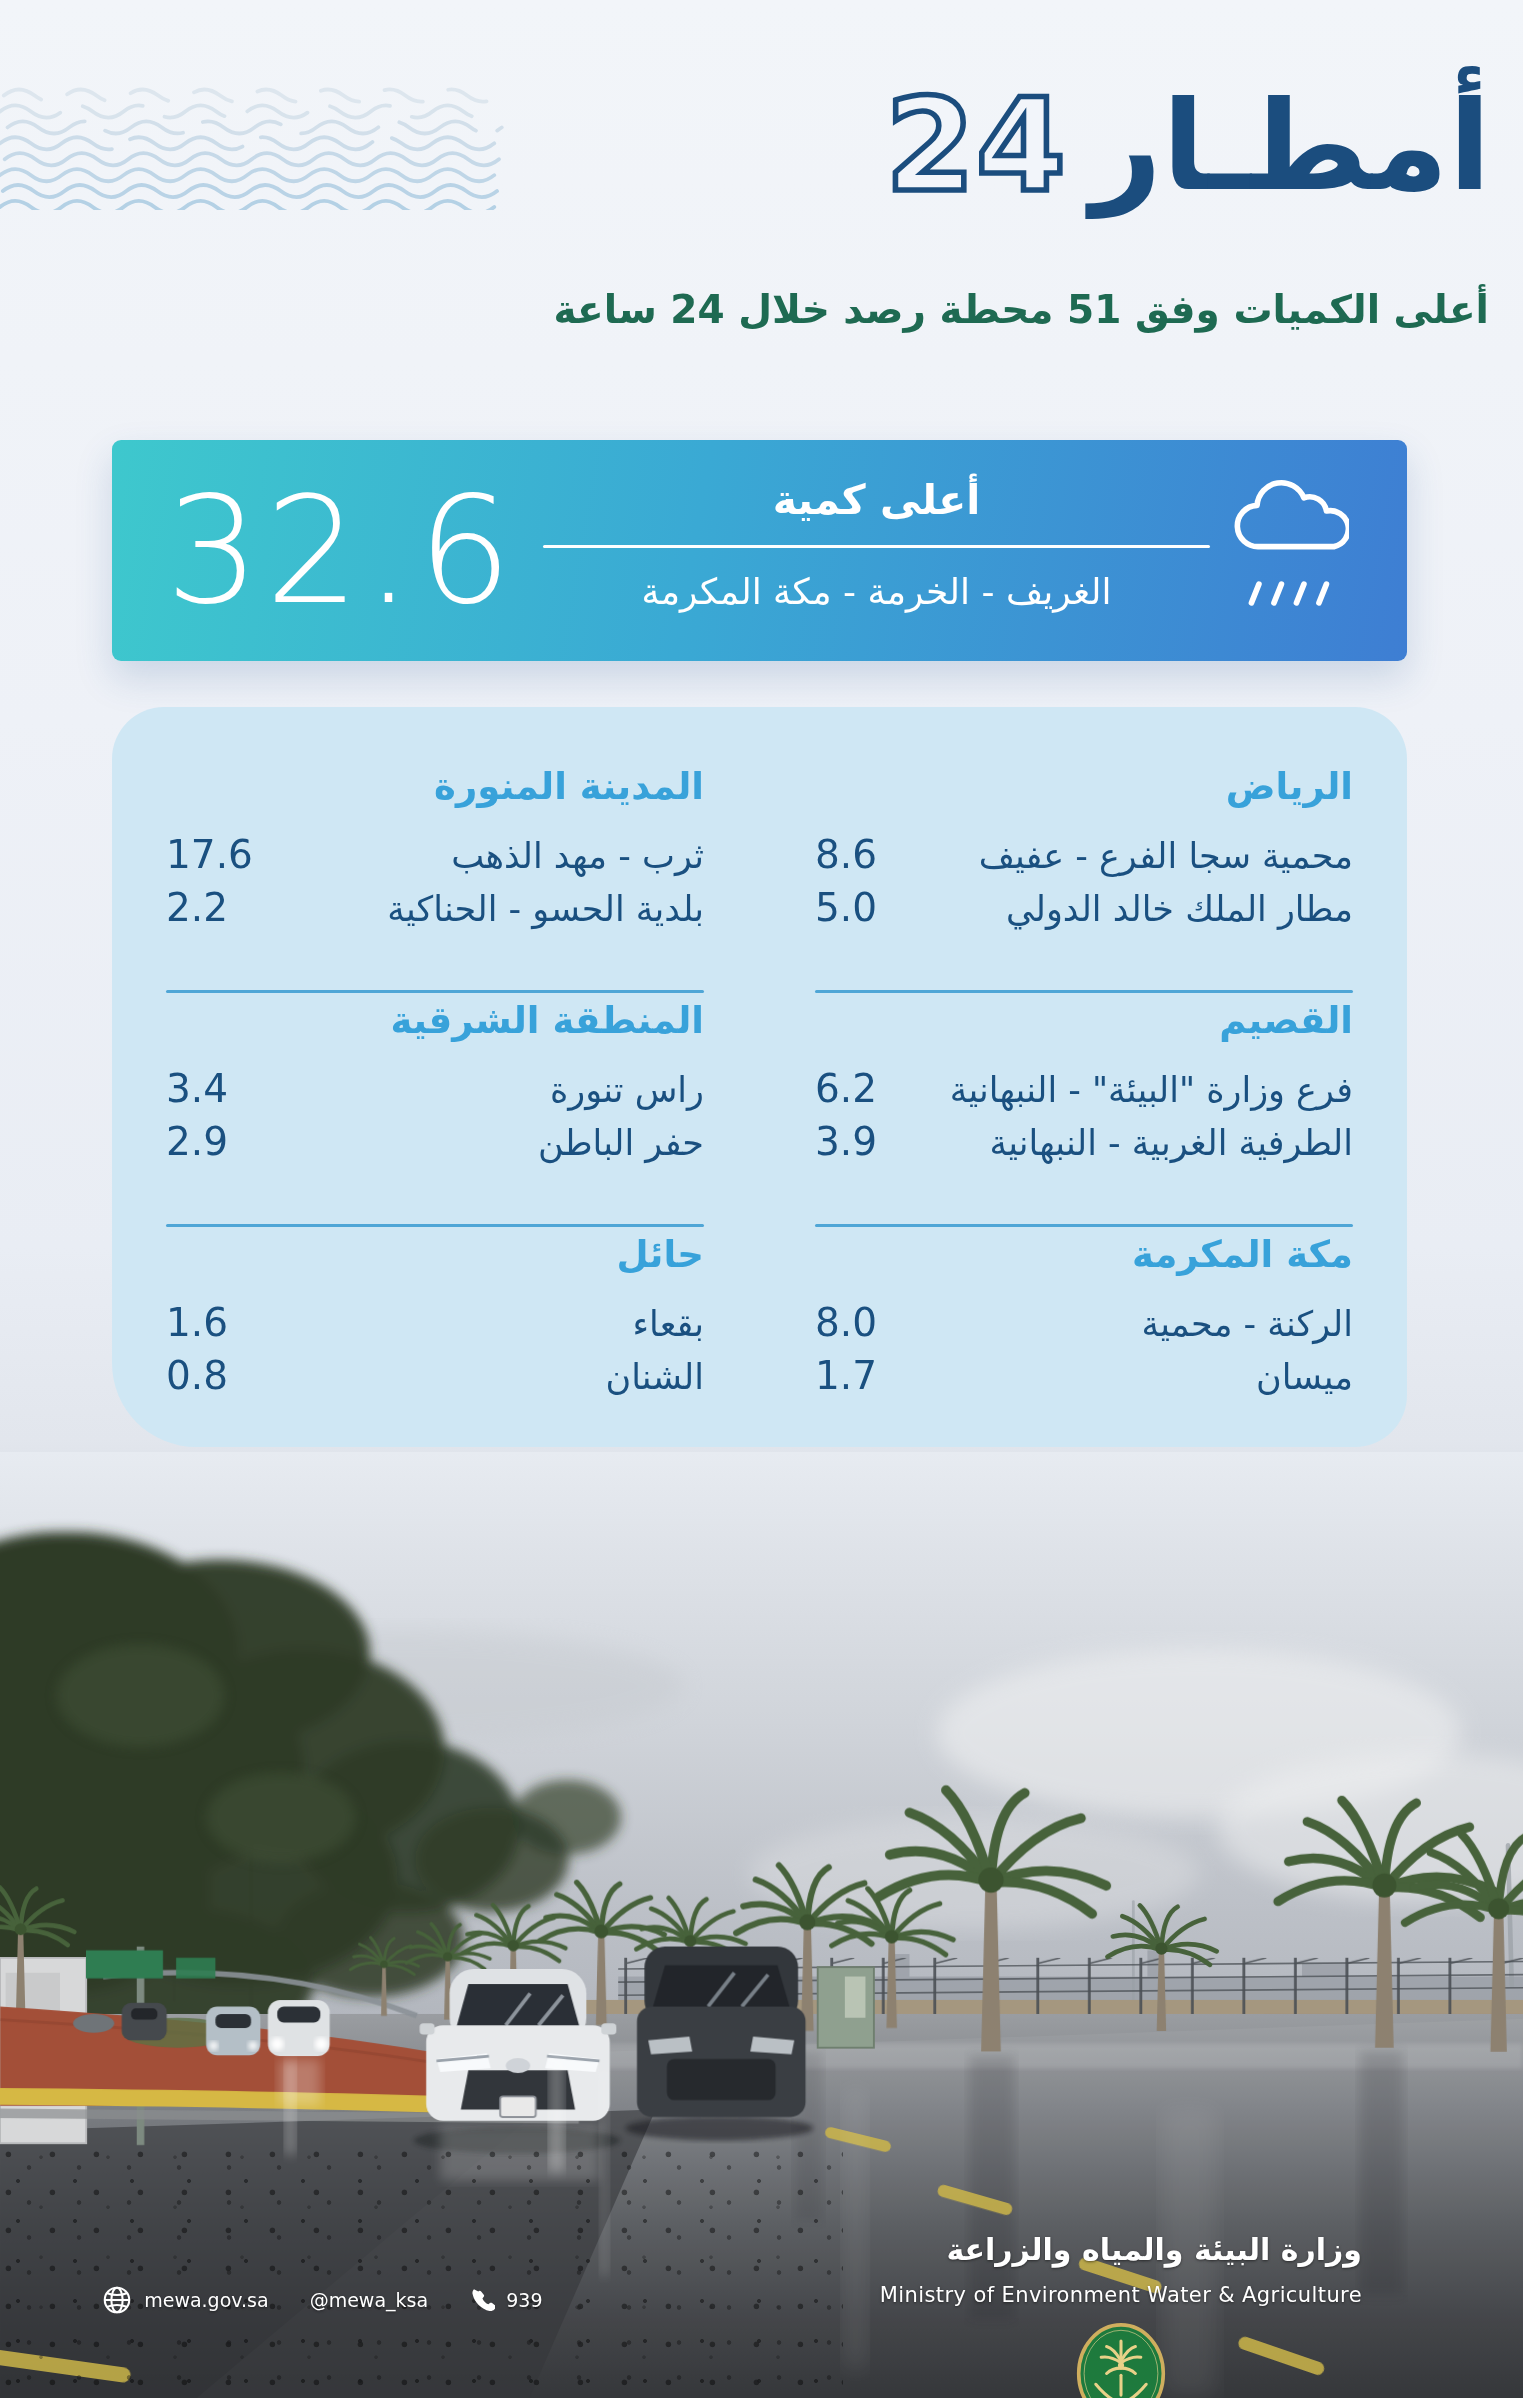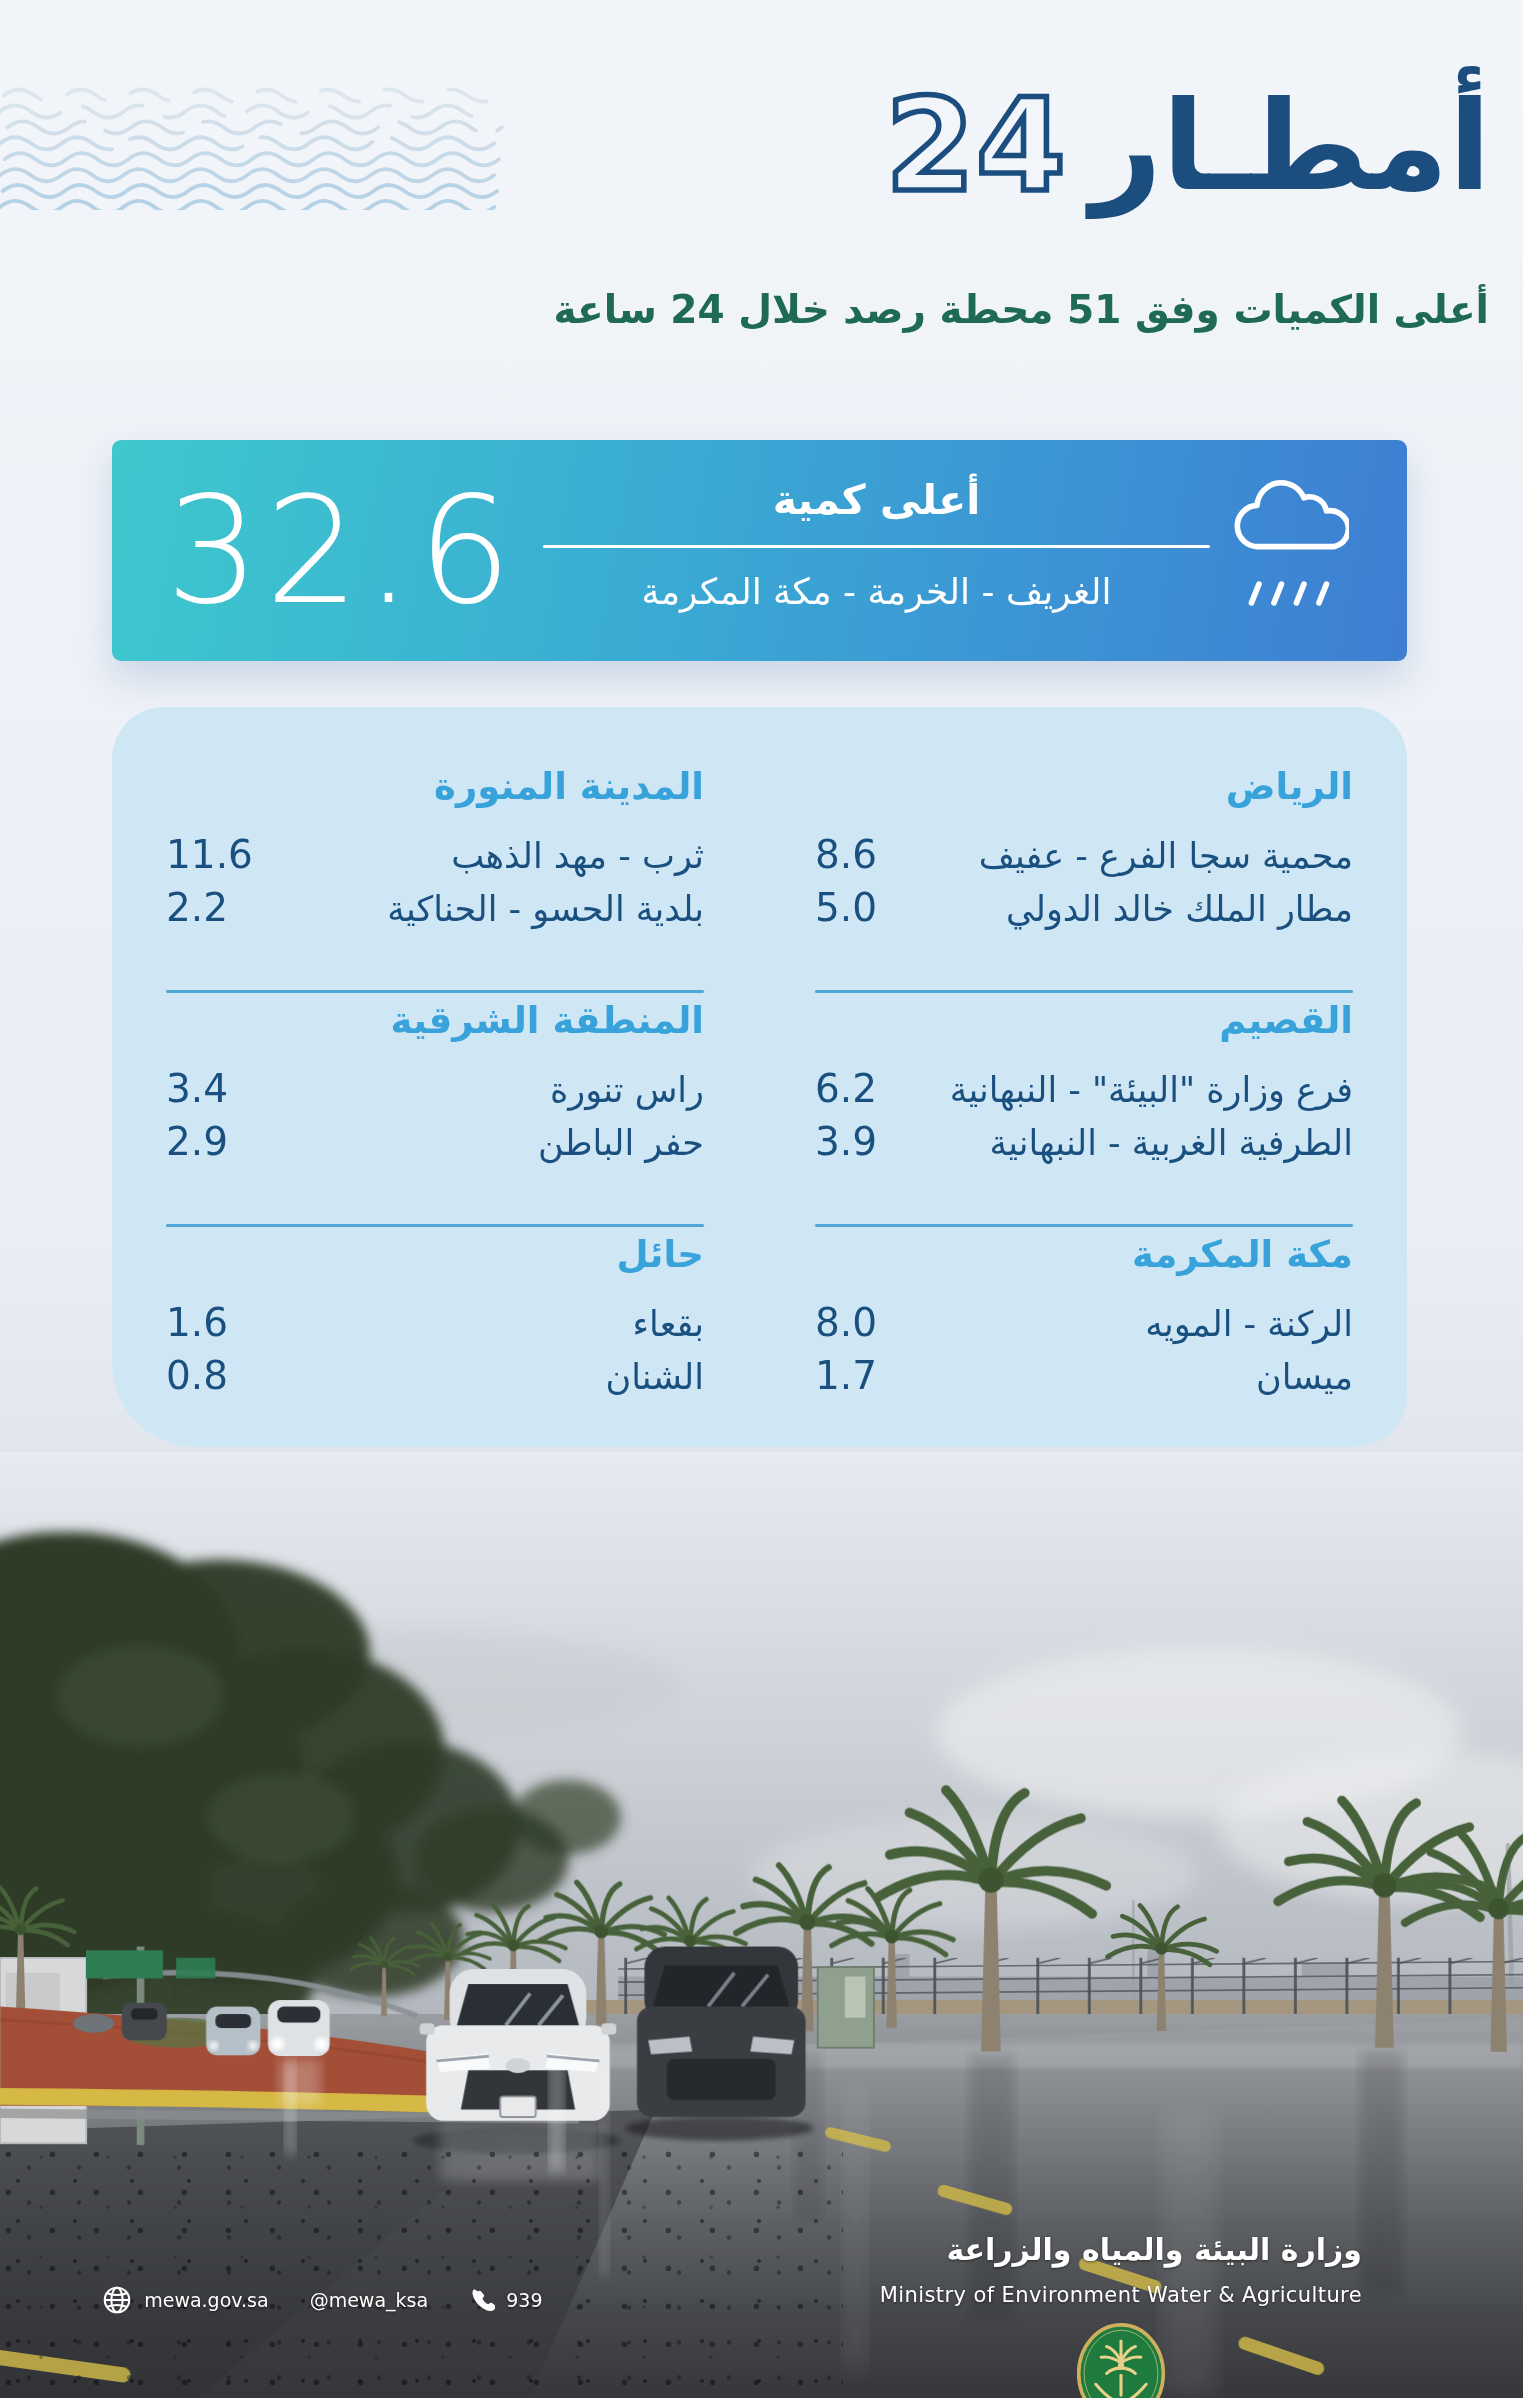--- a/index.html
+++ b/index.html
@@ -123,7 +123,7 @@
         <div class="sec-h">المدينة المنورة</div>
         <div class="row">
           <span class="st-name">ثرب - مهد الذهب</span>
-          <span class="st-val">11.6</span>
+          <span class="st-val">17.6</span>
         </div>
         <div class="row">
           <span class="st-name">بلدية الحسو - الحناكية</span>

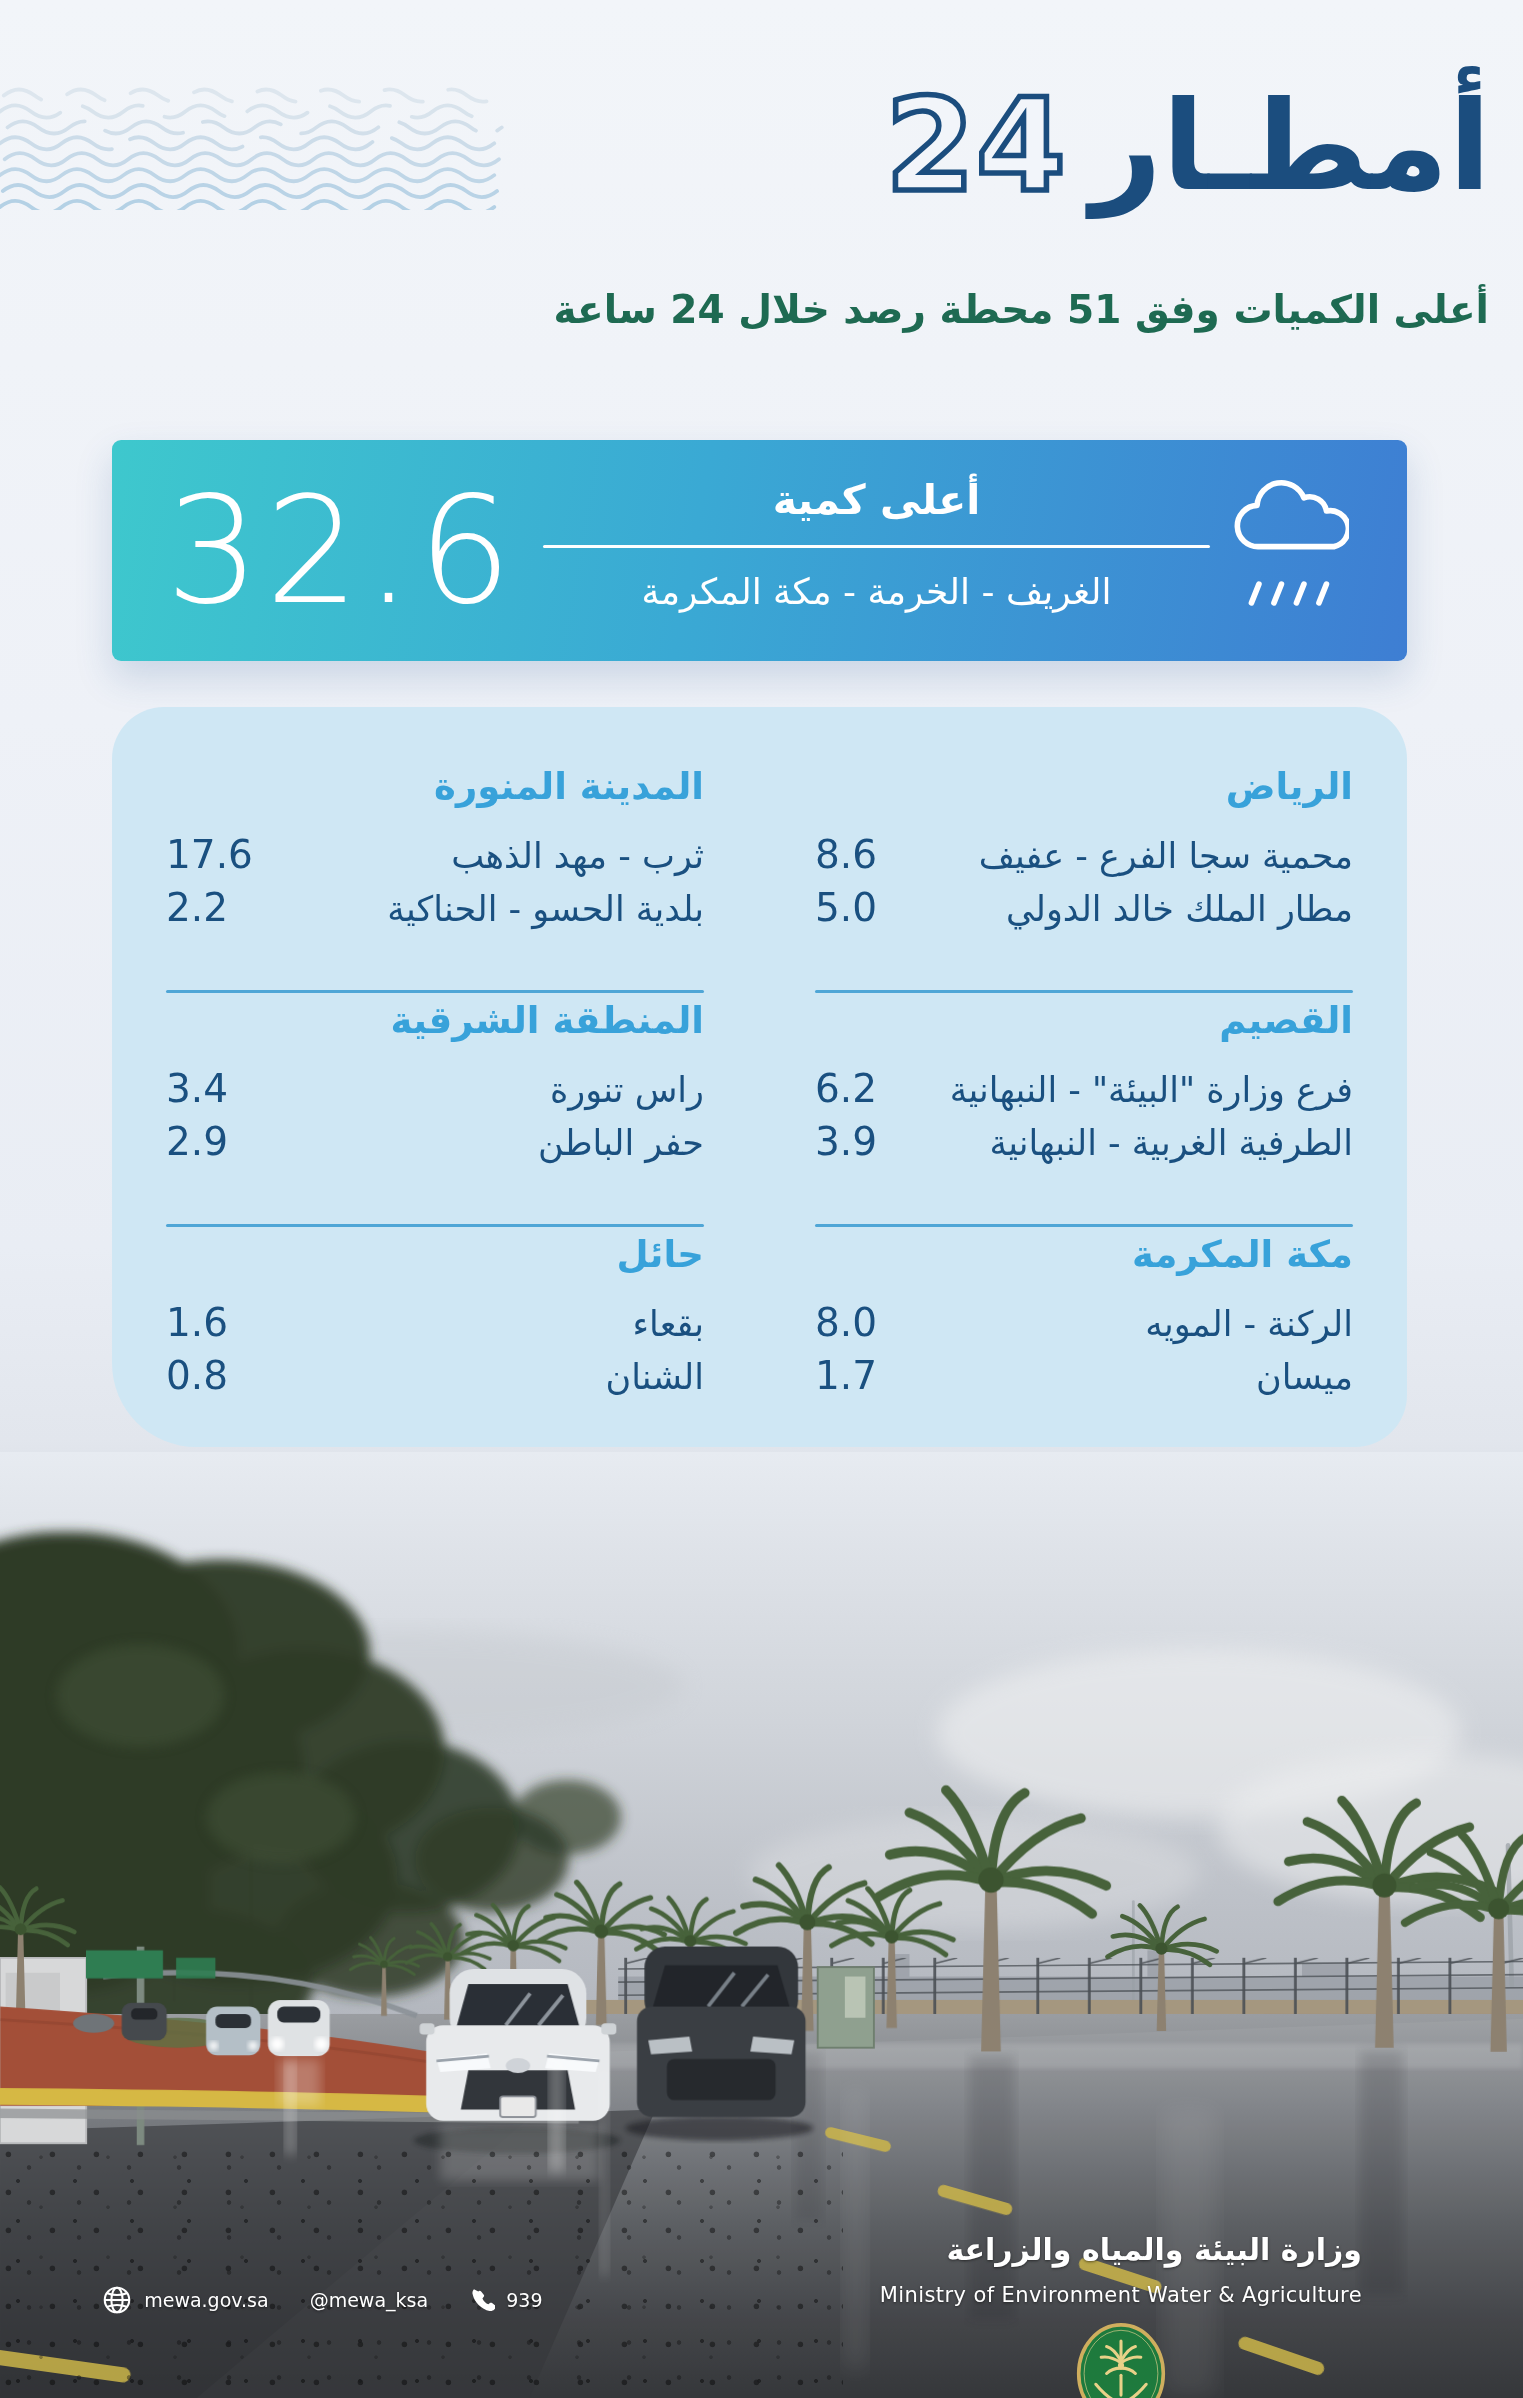--- a/index.html
+++ b/index.html
@@ -158,7 +158,7 @@
       <div class="sec">
         <div class="sec-h">مكة المكرمة</div>
         <div class="row">
-          <span class="st-name">الركنة - المويه</span>
+          <span class="st-name">الركنة - محمية</span>
           <span class="st-val">8.0</span>
         </div>
         <div class="row">

